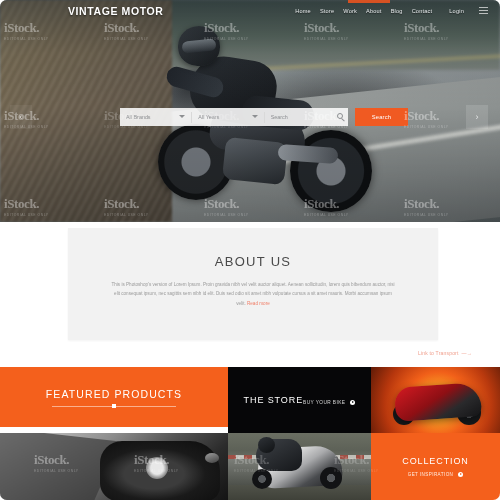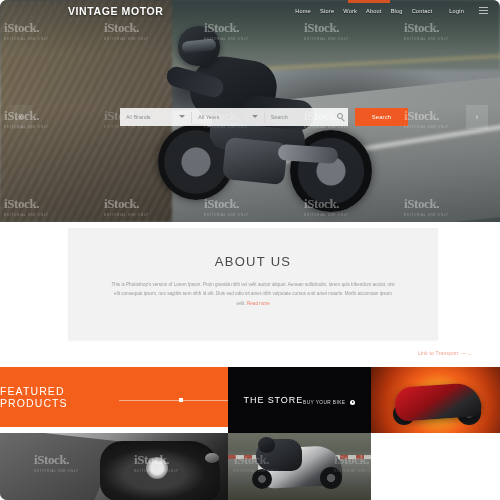--- a/index.html
+++ b/index.html
@@ -193,7 +193,7 @@
   .panels { position:absolute; left:0; top:367px; width:500px; height:133px; }
   .p-featured {
     position:absolute; left:0; top:0; width:228px; height:60px; background:#f4601c;
-    display:flex; flex-direction:row; align-items:center; justify-content:center;
+    display:flex; flex-direction:column; align-items:center; justify-content:center;
   }
   .p-featured .t { color:#ffffff; font-size:10.5px; letter-spacing:1.1px; }
   .p-featured .rule {

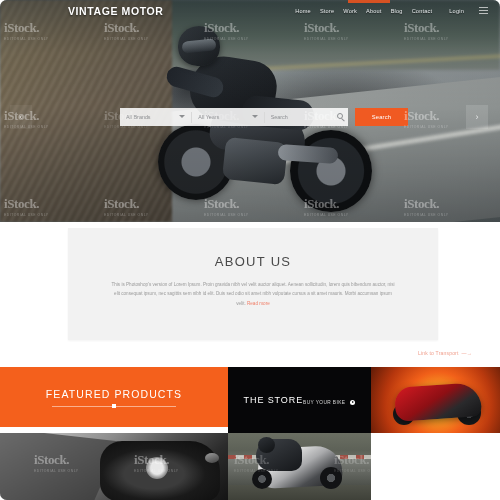--- a/index.html
+++ b/index.html
@@ -435,6 +435,13 @@
       <div class="shelm"></div>
     </div>
 
+    <div class="p-collection">
+      <div class="t">COLLECTION</div>
+      <div class="s">
+        <span>GET INSPIRATION</span>
+        <span class="dot on-orange"></span>
+      </div>
+    </div>
   </div>
 
   <div class="wm" style="left:4px;  top:20px;">

